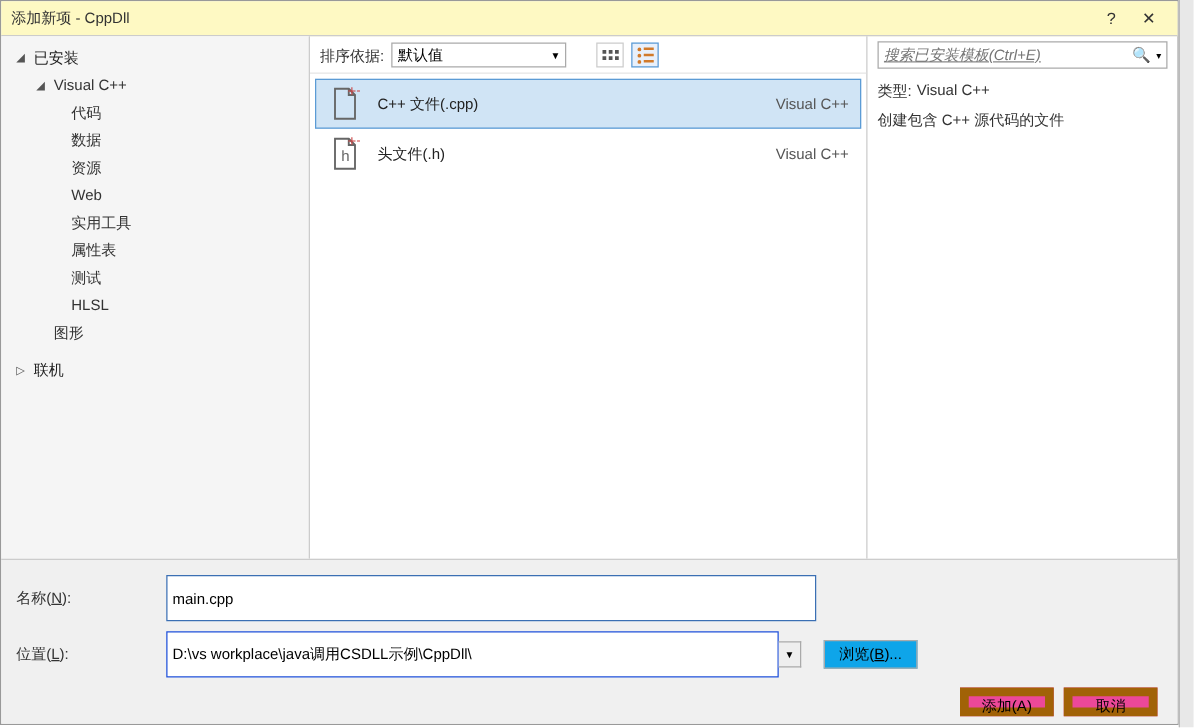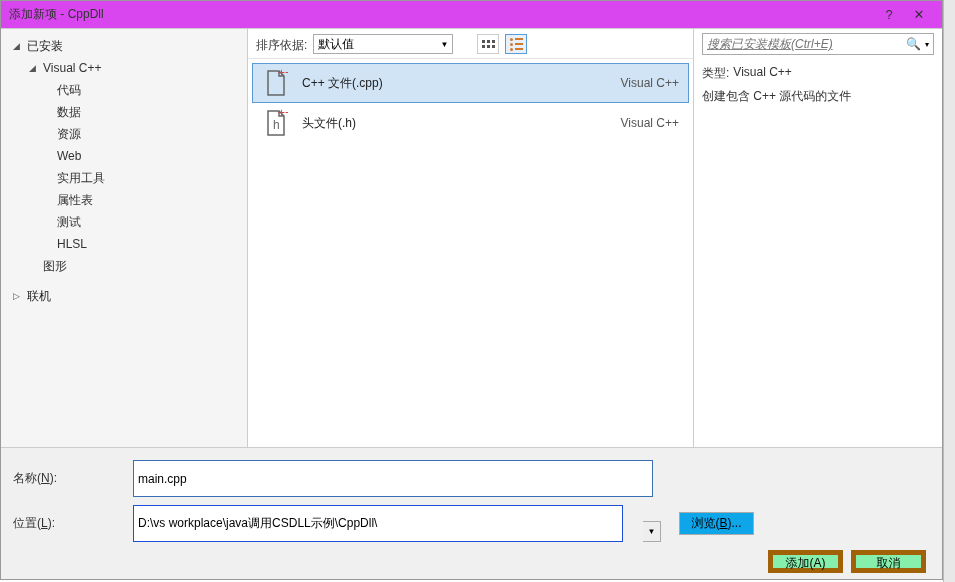--- a/index.html
+++ b/index.html
@@ -5,7 +5,7 @@
 * { box-sizing: border-box; margin: 0; padding: 0; font-family: "Microsoft YaHei", "Segoe UI", sans-serif; font-size: 12px; }
 body { width: 955px; height: 582px; background: #fff; overflow: hidden; position: relative; }
 .dialog { width: 943px; height: 580px; border: 1px solid #999; background: #fff; display: flex; flex-direction: column; position: absolute; top: 0; left: 0; }
-.titlebar { height: 28px; display: flex; align-items: center; padding: 0 8px; border-bottom: 1px solid #ccc; background: #d946ef; }
+.titlebar { height: 28px; display: flex; align-items: center; padding: 0 8px; border-bottom: 1px solid #ccc; background: #fef9c3; }
 .titlebar .title { flex: 1; color: #333; }
 .titlebar .btn { width: 30px; text-align: center; cursor: pointer; color: #333; font-size: 13px; }
 .main { flex: 1; display: flex; min-height: 0; }

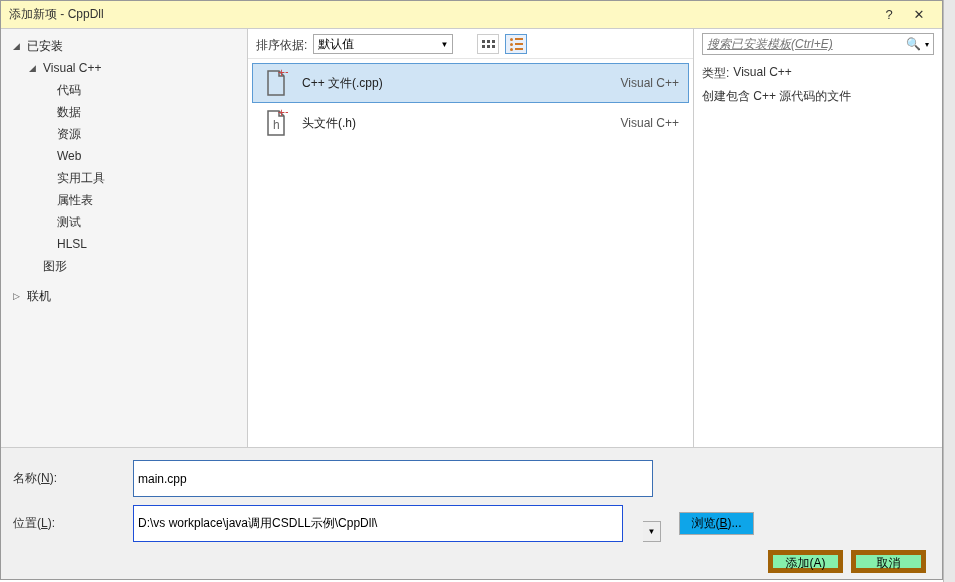--- a/index.html
+++ b/index.html
@@ -41,7 +41,7 @@
 .row input { border: 1px solid #1d4ed8; height: 37px; padding: 0 4px; background: #fff; }
 .name-input { width: 520px; border-color: #3b6fb3 !important; }
 .loc-input { width: 490px; }
-.loc-combo { display: flex; align-items: flex-end; gap: 20px; }
+.loc-combo { display: flex; align-items: center; }
 .loc-dd { width: 18px; height: 21px; border: 1px solid #aaa; border-left: none; display: flex; align-items: center; justify-content: center; background: #eee; cursor: pointer; font-size: 8px; }
 .browse-btn { margin-left: 18px; height: 23px; width: 75px; border: 1px solid #aaa; background: #0ea5e9; cursor: pointer; }
 .action-row { display: flex; justify-content: flex-end; gap: 8px; padding-right: 4px; }

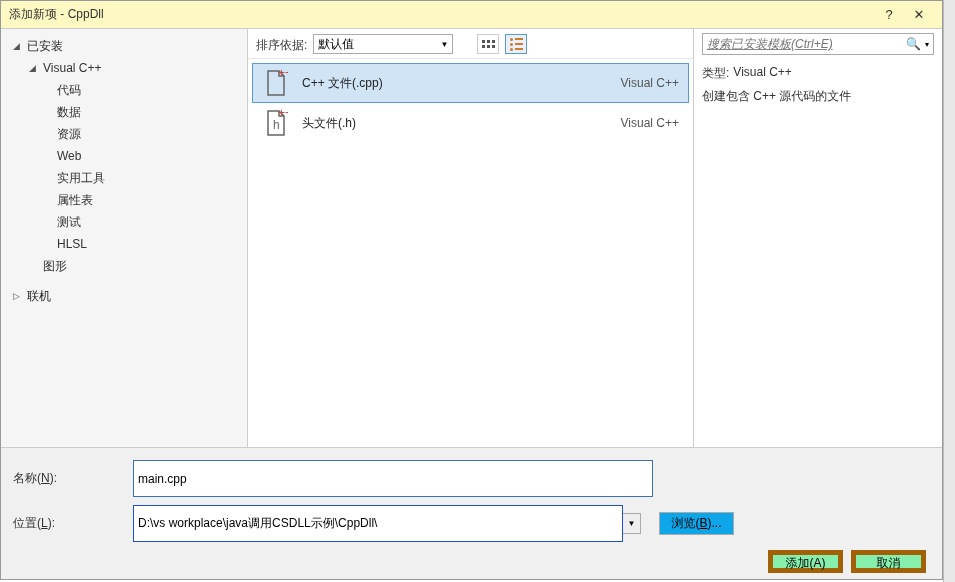--- a/index.html
+++ b/index.html
@@ -45,7 +45,7 @@
 .loc-dd { width: 18px; height: 21px; border: 1px solid #aaa; border-left: none; display: flex; align-items: center; justify-content: center; background: #eee; cursor: pointer; font-size: 8px; }
 .browse-btn { margin-left: 18px; height: 23px; width: 75px; border: 1px solid #aaa; background: #0ea5e9; cursor: pointer; }
 .action-row { display: flex; justify-content: flex-end; gap: 8px; padding-right: 4px; }
-.action-btn { height: 23px; width: 75px; border: 5px solid #a16207; background: #86efac; cursor: pointer; }
+.action-btn { height: 23px; width: 75px; border: 7px solid #a16207; background: #ec4899; cursor: pointer; }
 .grid-icon { display: grid; grid-template-columns: repeat(3,3px); grid-template-rows: repeat(2,3px); gap: 2px; }
 .grid-icon span { background: #555; width:3px; height:3px; }
 .list-icon { display: flex; flex-direction: column; gap: 2px; }

